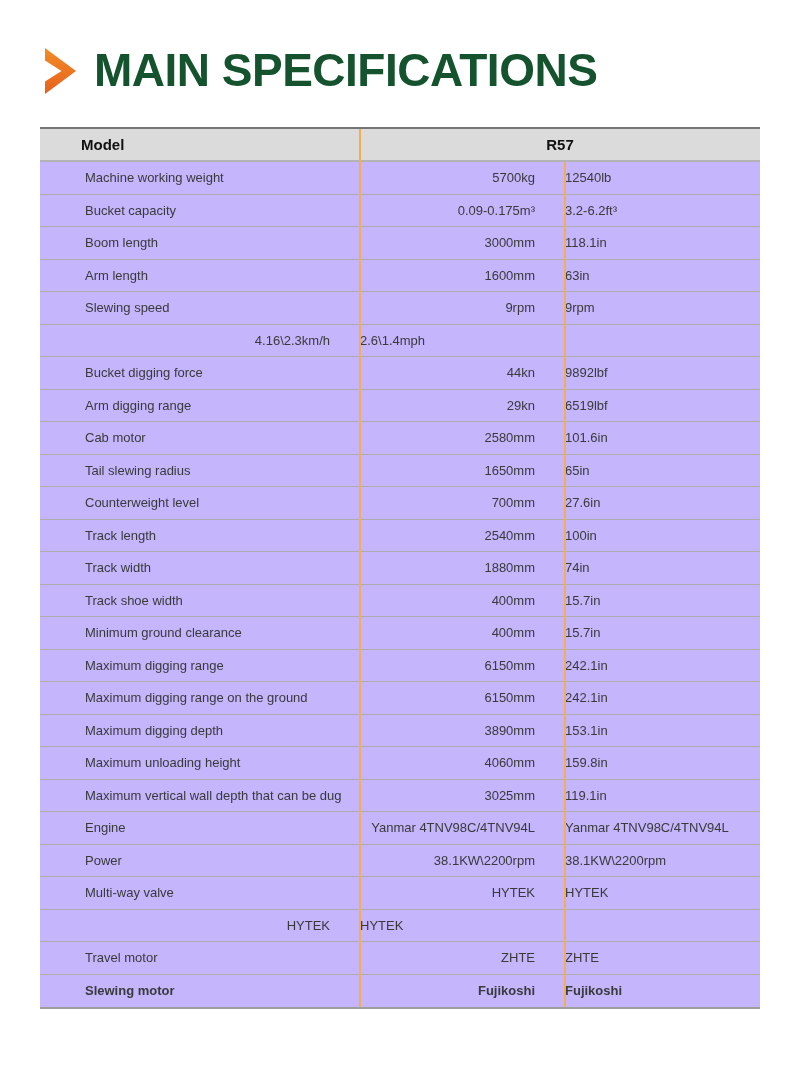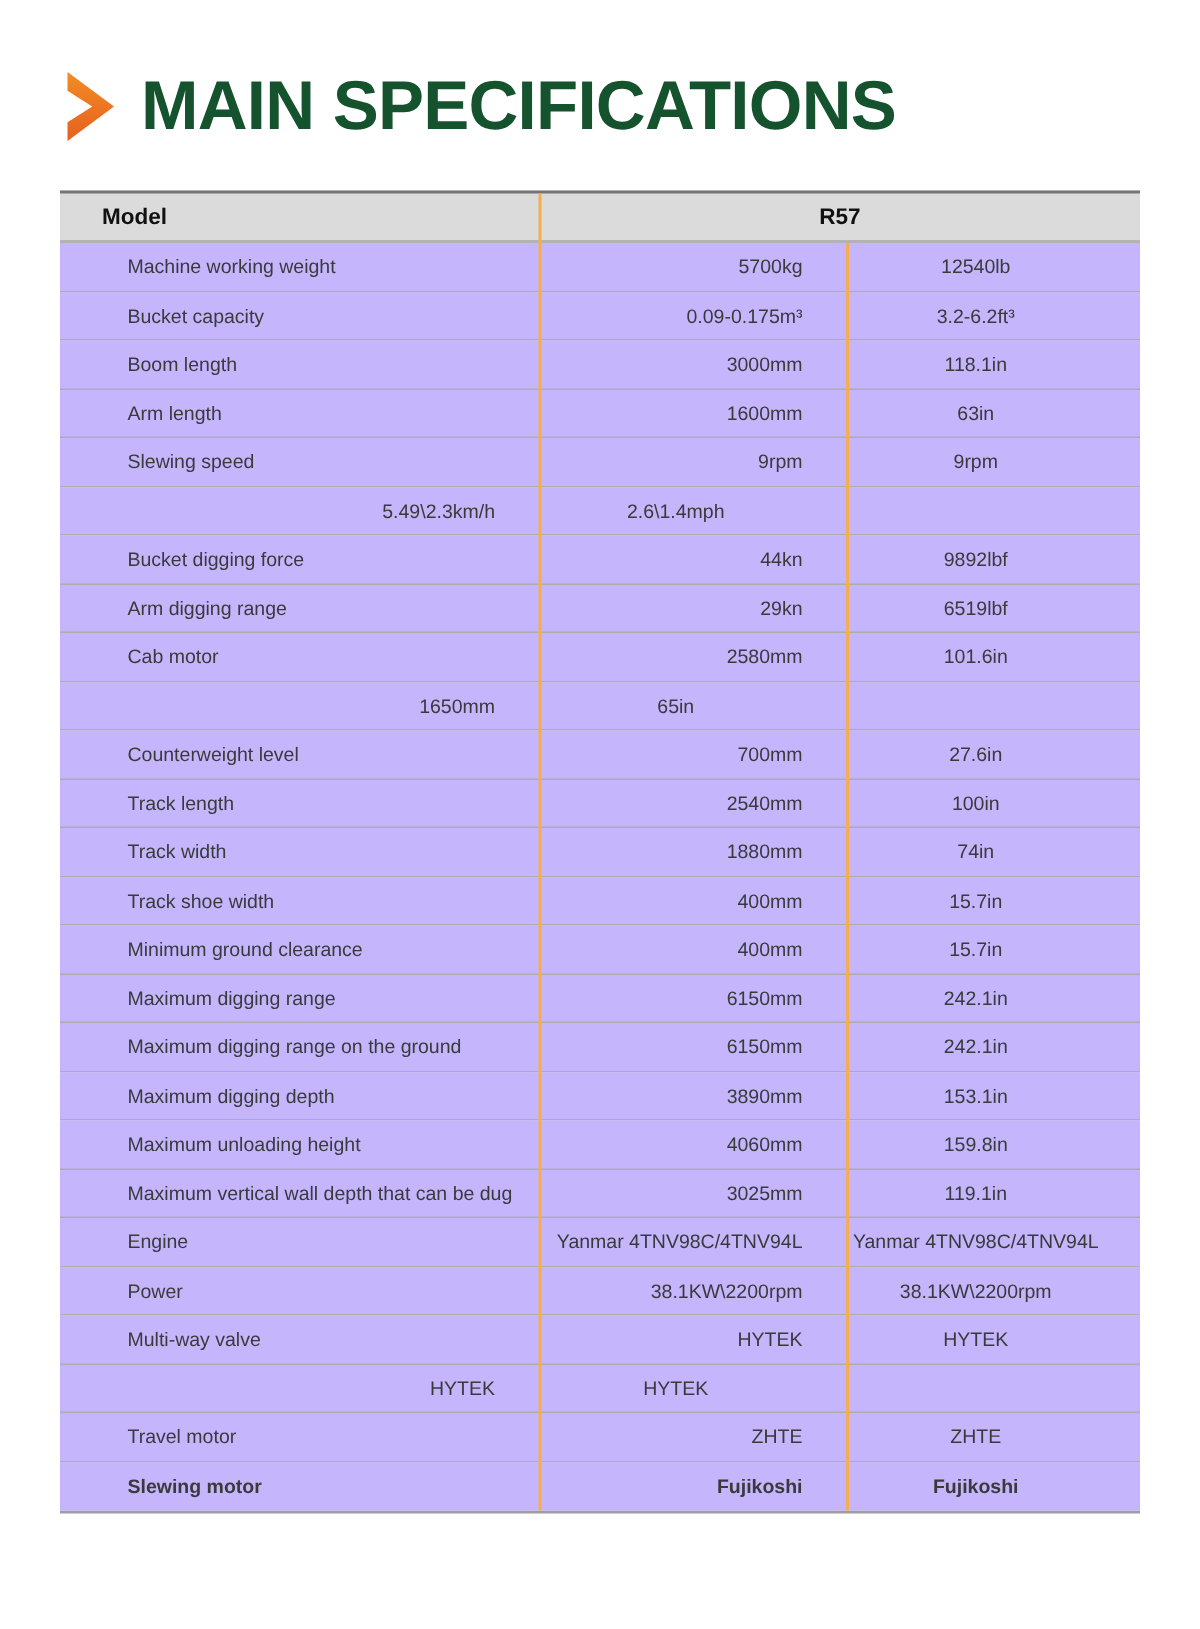--- a/index.html
+++ b/index.html
@@ -36,7 +36,7 @@
     border-bottom:2px solid #b3b3b3;
   }
   .th { font-size:15px; font-weight:bold; color:#111111; }
-  .th-model { padding-left:28px; }
+  .th-model { padding-left:41px; }
   .th-value { text-align:center; }
 
   .row {

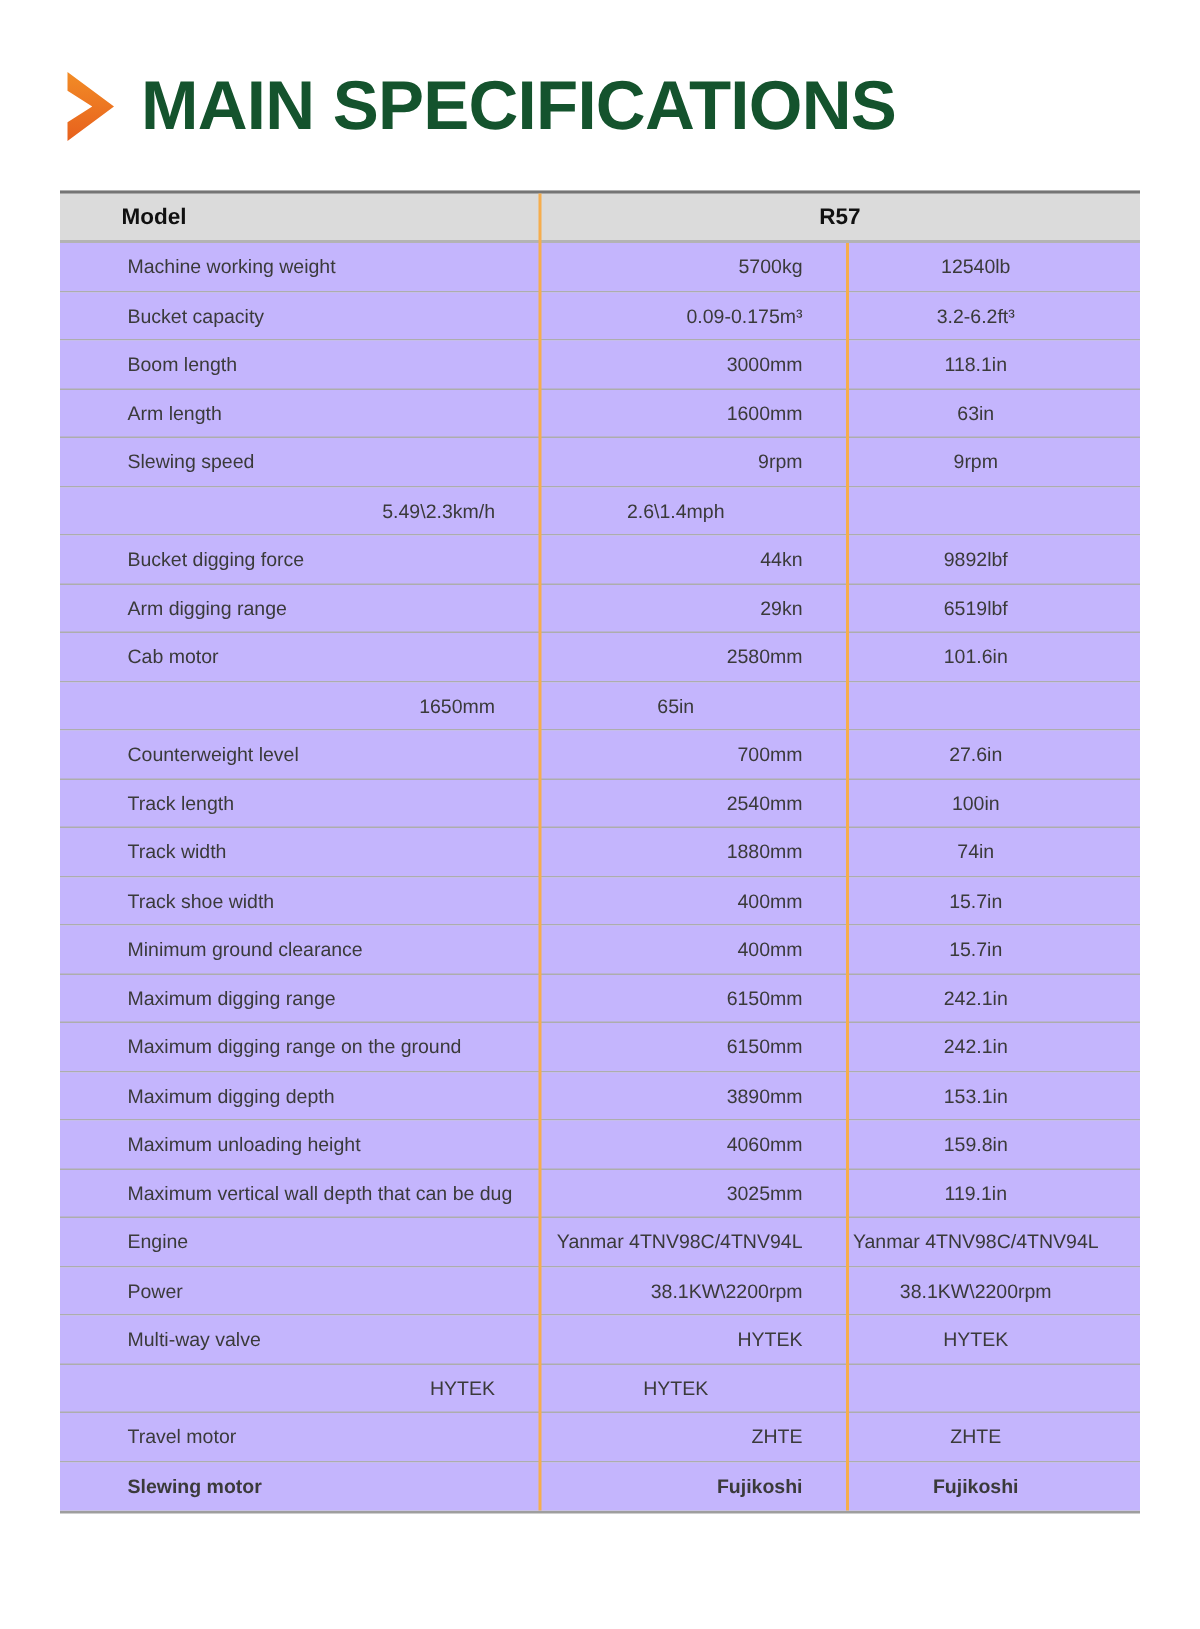--- a/index.html
+++ b/index.html
@@ -52,7 +52,7 @@
 
   .cell-label   { padding-left:45px; white-space:nowrap; }
   .cell-metric  { text-align:right; padding-right:30px; white-space:nowrap; }
-  .cell-imperial{ text-align:center; padding-right:24px; white-space:nowrap; }
+  .cell-imperial{ text-align:left; padding-right:24px; white-space:nowrap; }
 
   .vline { position:absolute; width:2px; background:#f6ad4d; z-index:2; }
   .vline-1 { left:319px; top:2px;  bottom:2px; }

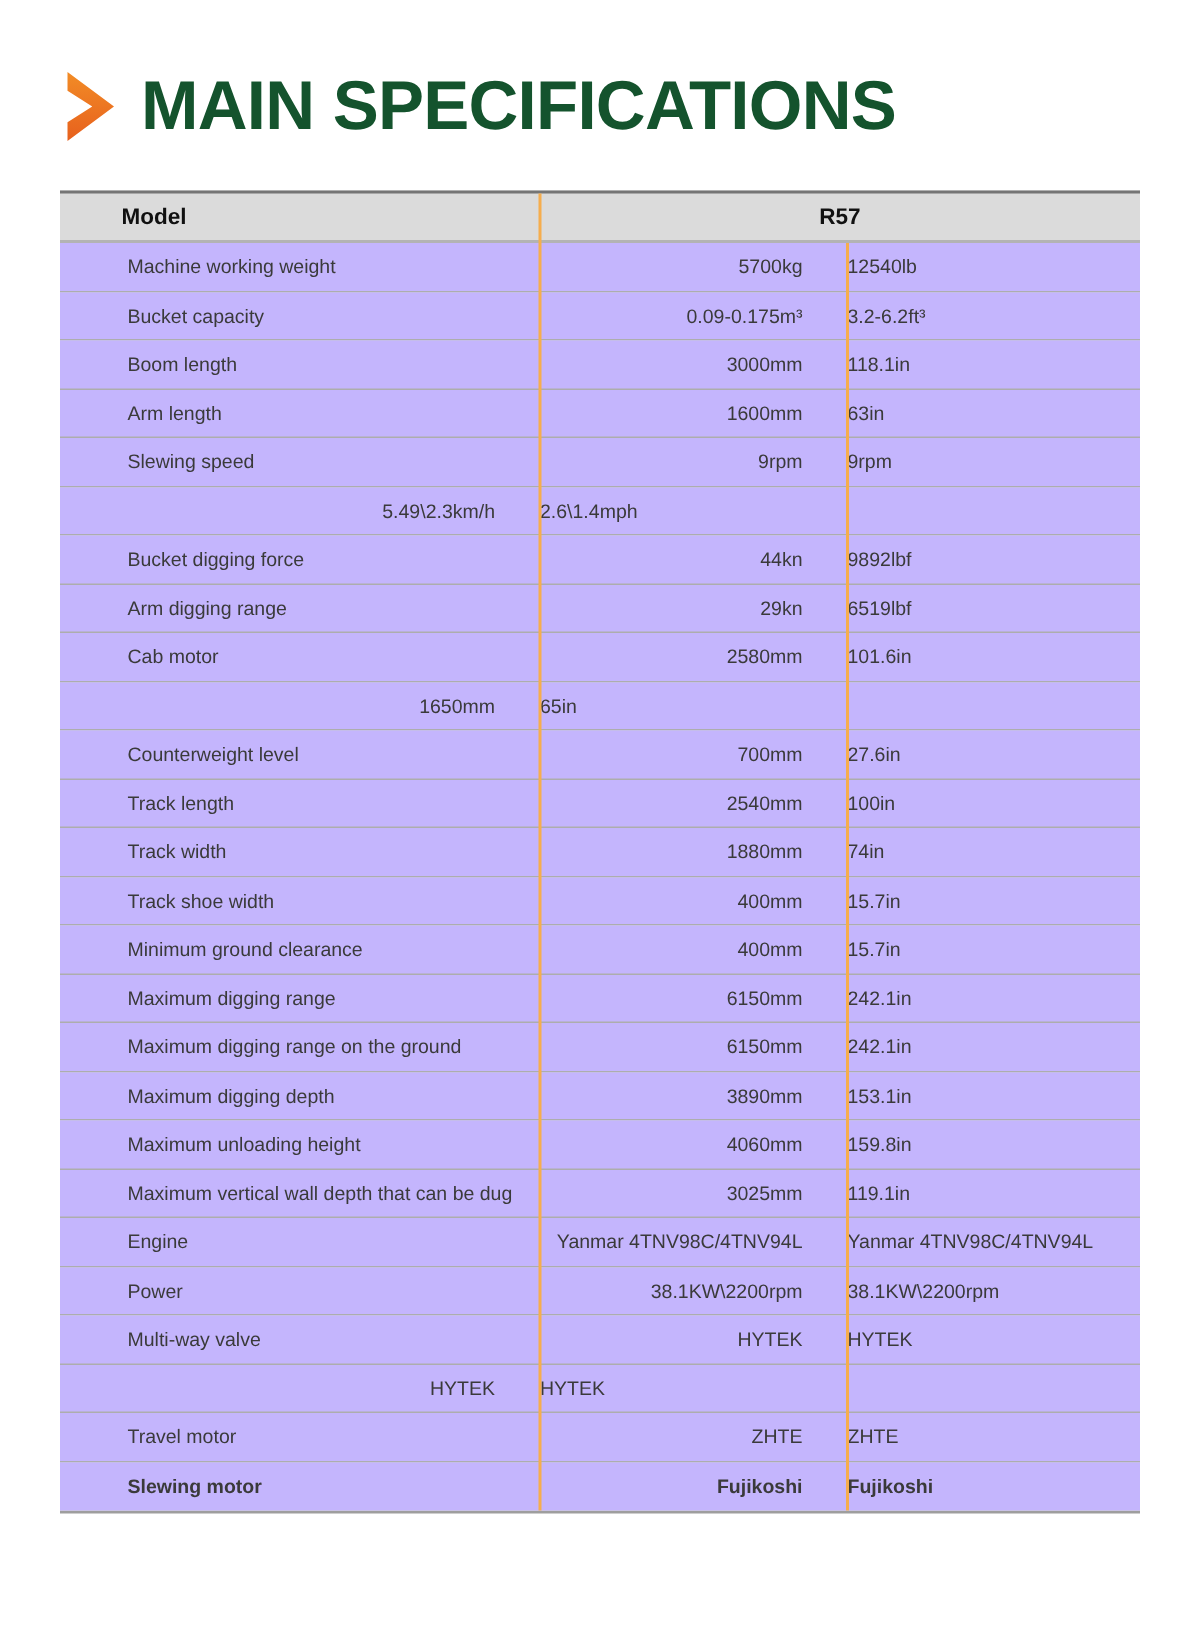--- a/index.html
+++ b/index.html
@@ -108,7 +108,7 @@
           <div class="cell-imperial">9rpm</div>
         </div>
         <div class="row">
-          <div class="cell-metric">5.49\2.3km/h</div>
+          <div class="cell-metric">4.16\2.3km/h</div>
           <div class="cell-imperial">2.6\1.4mph</div>
         </div>
         <div class="row">

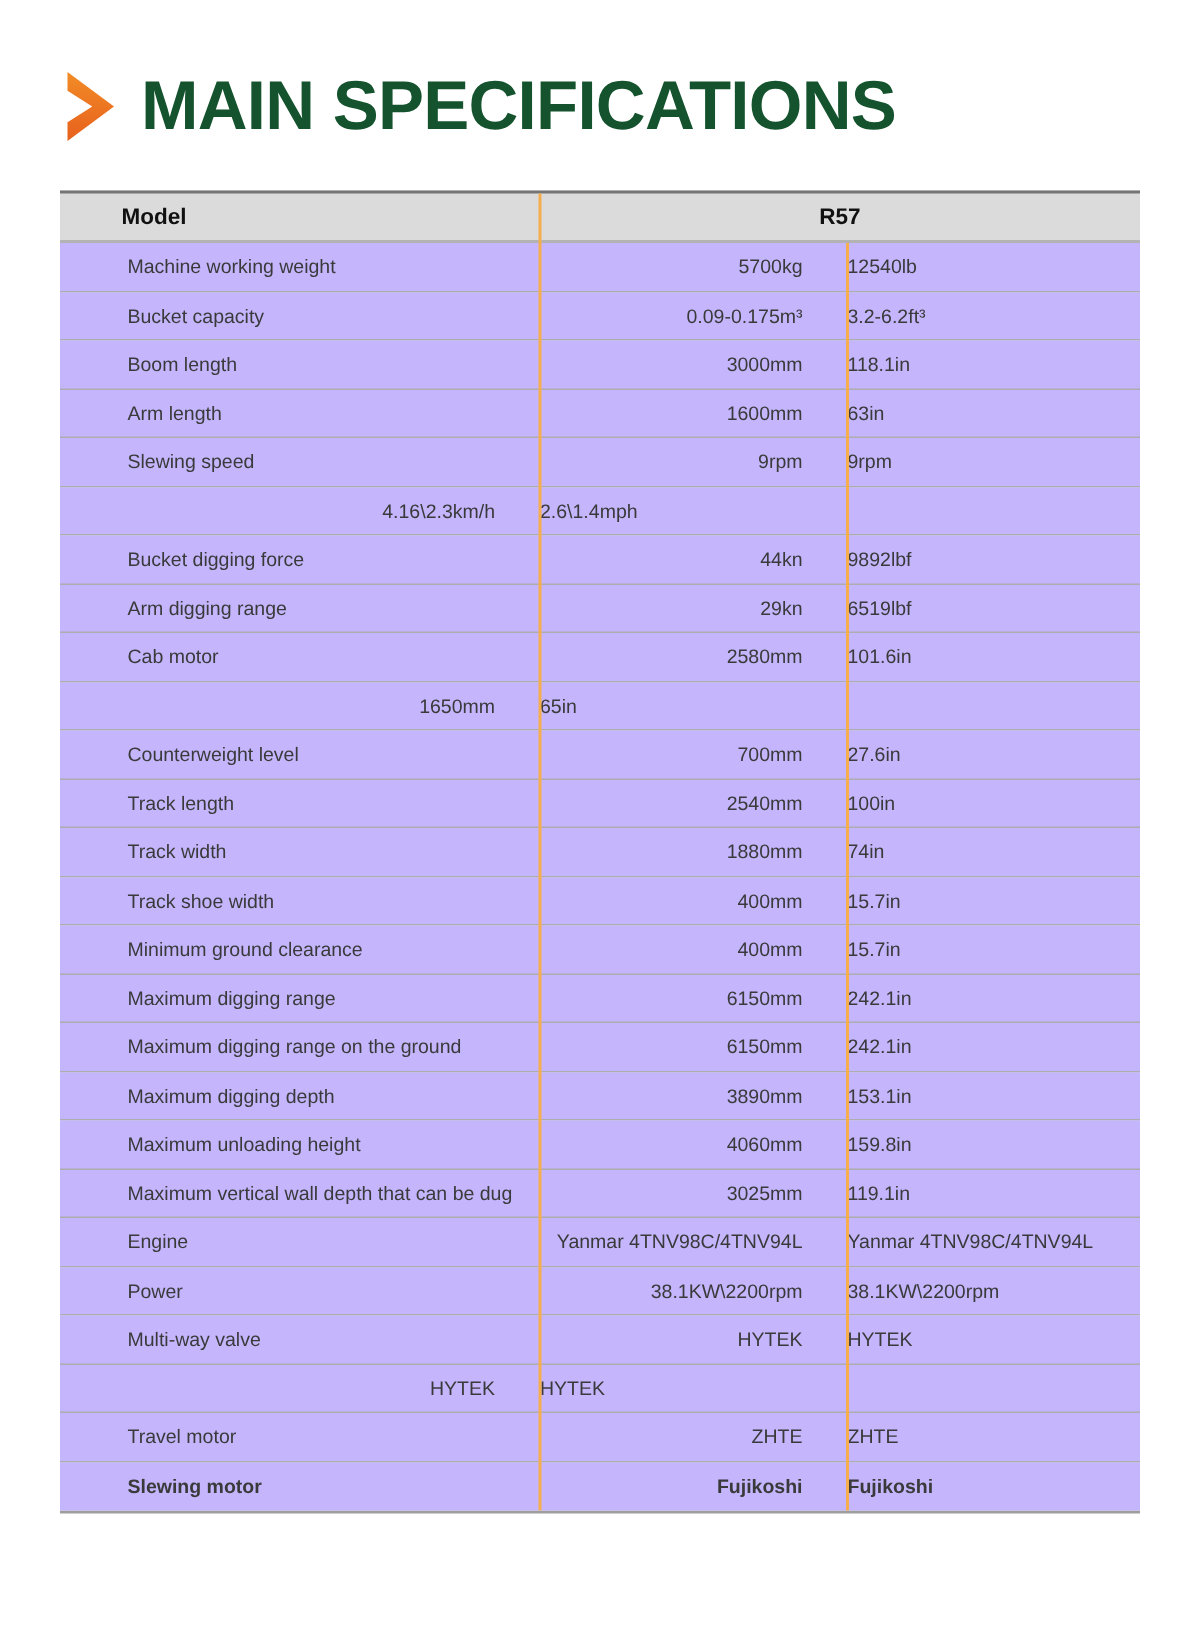--- a/index.html
+++ b/index.html
@@ -127,6 +127,7 @@
           <div class="cell-imperial">101.6in</div>
         </div>
         <div class="row">
+          <div class="cell-label">Tail slewing radius</div>
           <div class="cell-metric">1650mm</div>
           <div class="cell-imperial">65in</div>
         </div>

